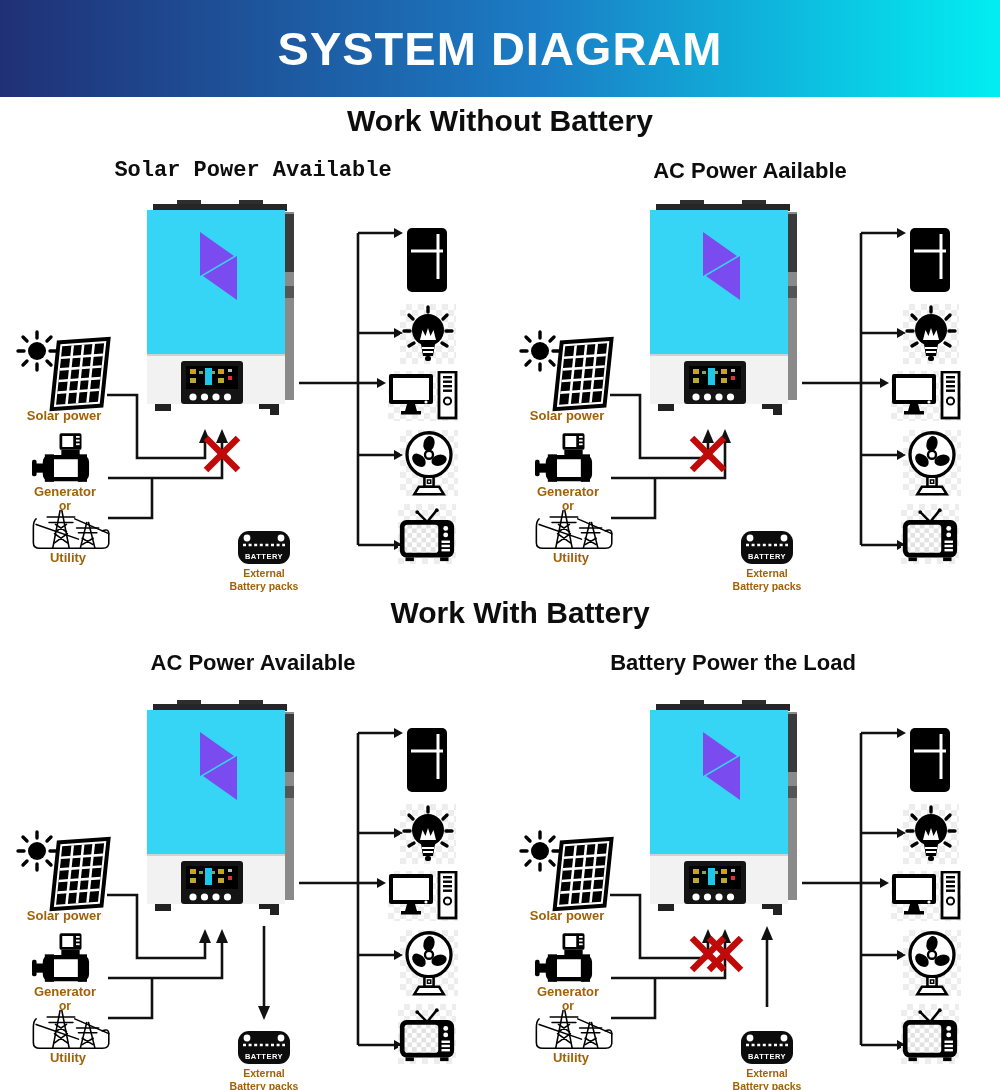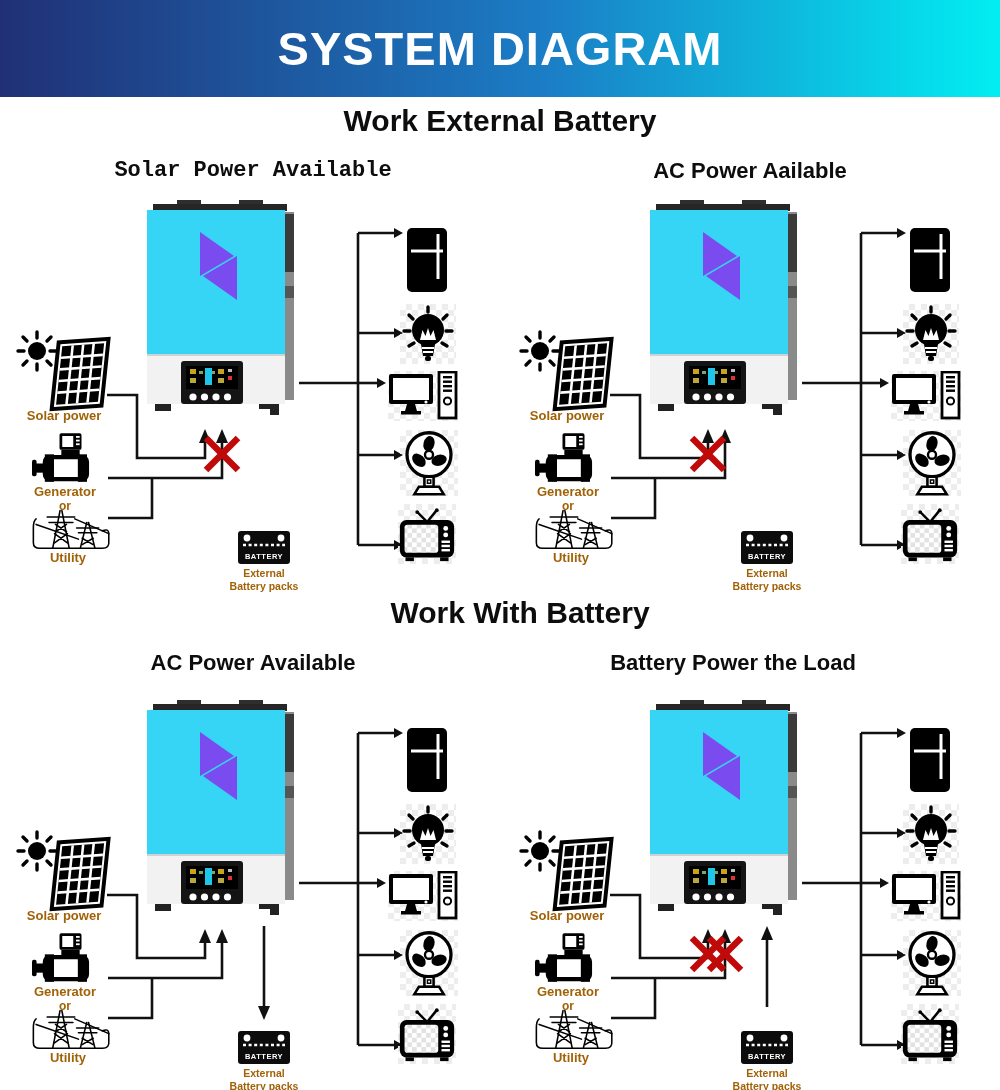--- a/index.html
+++ b/index.html
@@ -46,7 +46,7 @@
   <div class="header-title">SYSTEM DIAGRAM</div>
 </div>
 
-<div class="section-title" style="top:104px;">Work External Battery</div>
+<div class="section-title" style="top:104px;">Work Without Battery</div>
 <div class="subtitle" style="left:3px;top:158px;font-family:Liberation Mono, monospace;">Solar Power Available</div>
 <div class="subtitle" style="left:500px;top:158px;">AC Power Aailable</div>
 

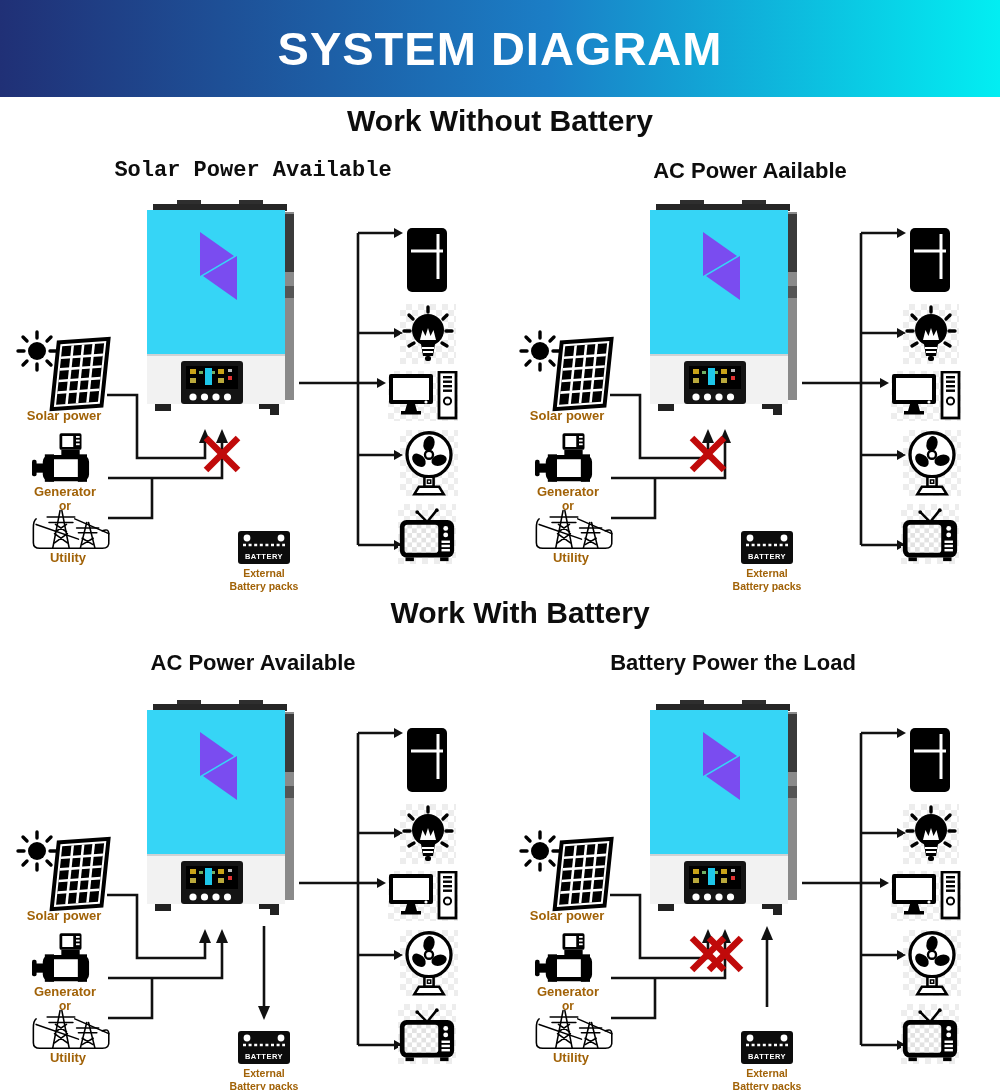--- a/index.html
+++ b/index.html
@@ -30,7 +30,7 @@
   .xmark{stroke:#c00a0a;stroke-width:6.5;stroke-linecap:butt;}
 
   
-  .battery-box{position:absolute;width:52px;height:33px;background:#0c0c0c;border-radius:3px;}
+  .battery-box{position:absolute;width:52px;height:33px;background:#0c0c0c;border-radius:11px;}
   .battery-word{position:absolute;left:0;right:0;bottom:3px;text-align:center;
     color:#fff;font-size:7.5px;font-weight:700;letter-spacing:.5px;}
 

